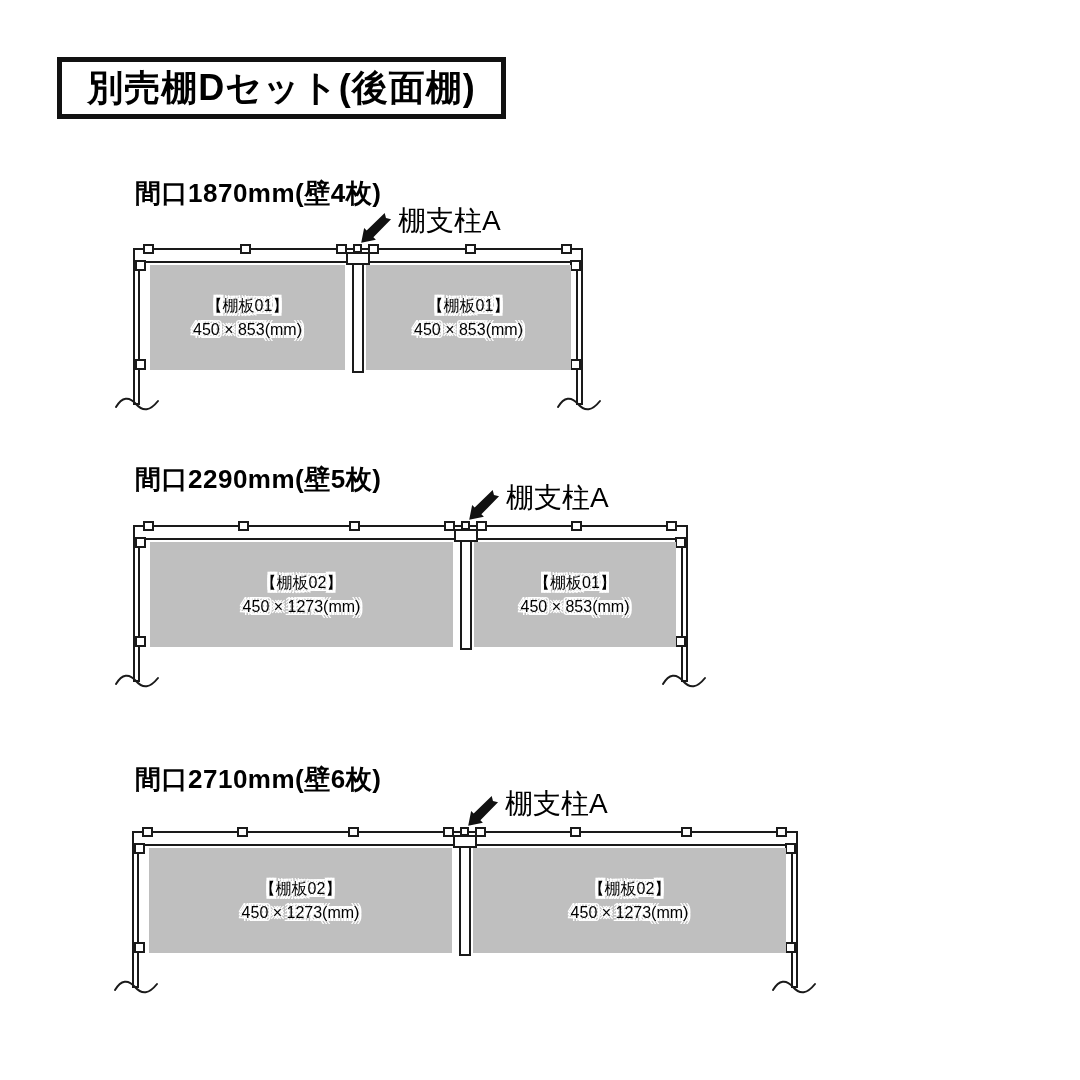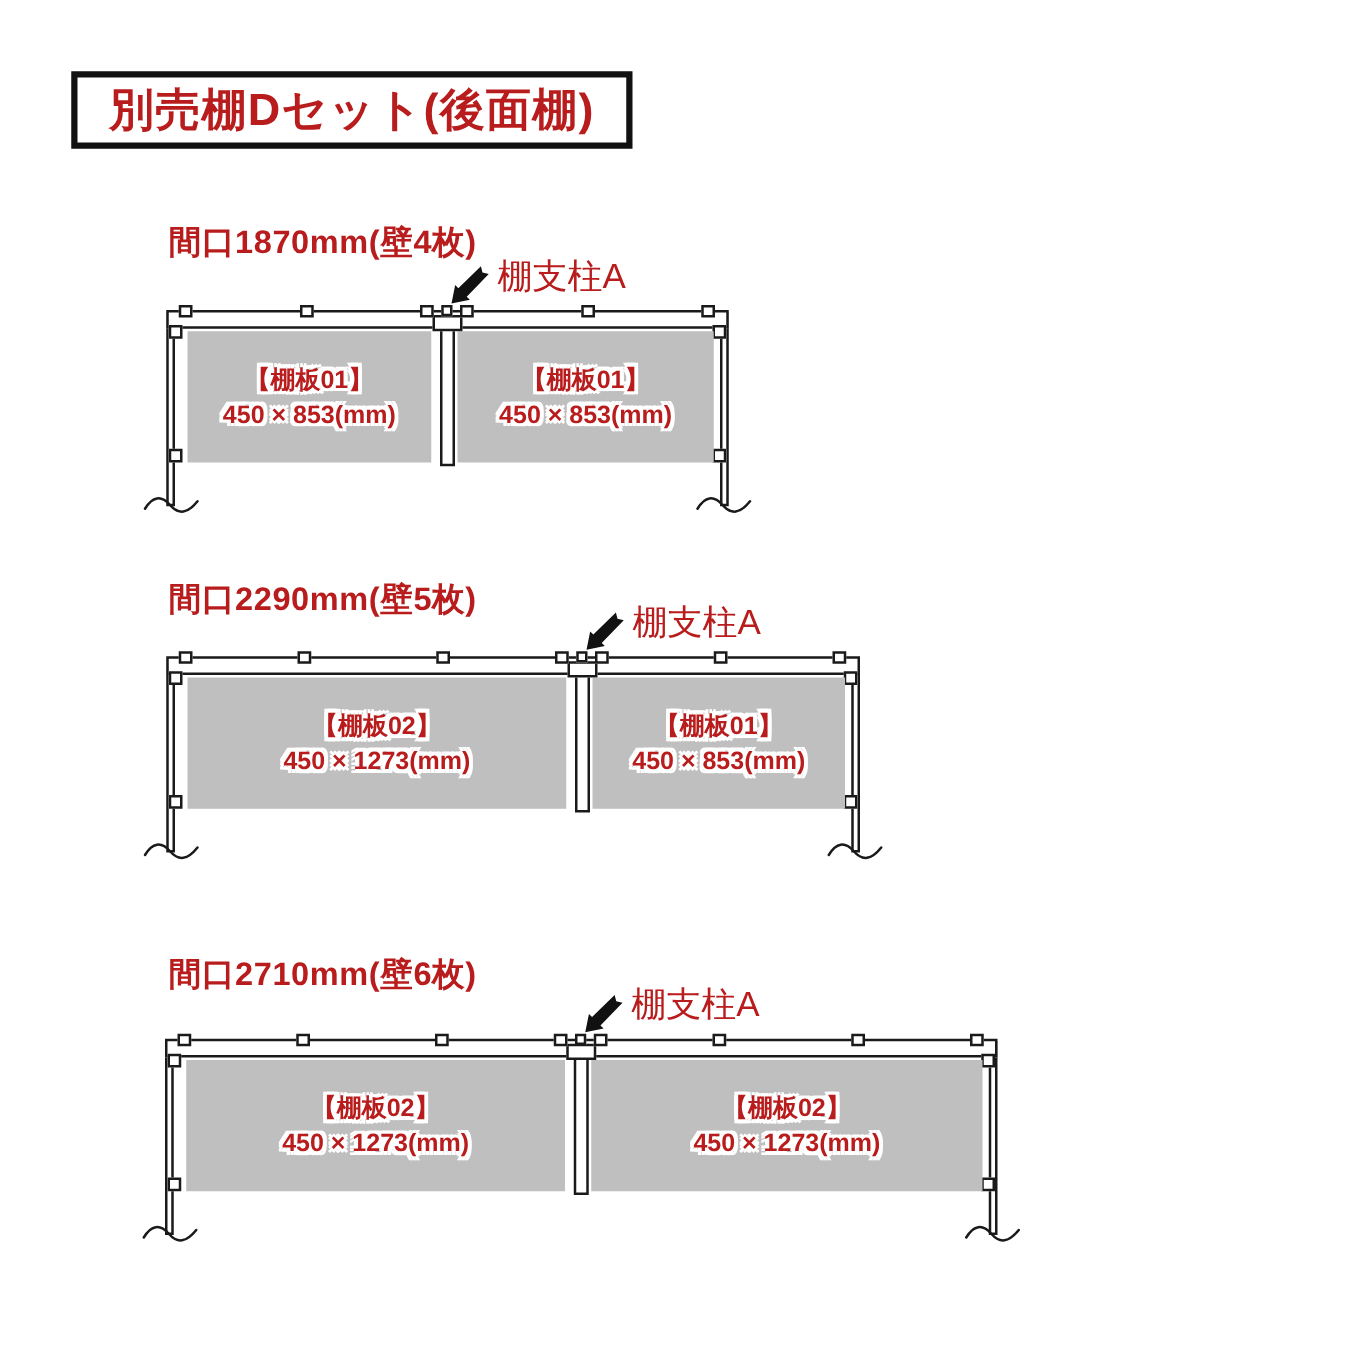--- a/index.html
+++ b/index.html
@@ -5,7 +5,7 @@
   html,body{margin:0;padding:0;background:#fff;}
   body{width:1080px;height:1080px;overflow:hidden;}
   .page{position:relative;width:1080px;height:1080px;background:#fff;
-        font-family:"Liberation Sans","DejaVu Sans",sans-serif;color:#b91c1c;}
+        font-family:"Liberation Sans","DejaVu Sans",sans-serif;color:#000000;}
   .title-box{position:absolute;left:57px;top:57px;width:449px;height:62px;
         border:5px solid #111;box-sizing:border-box;display:flex;
         align-items:center;justify-content:center;}

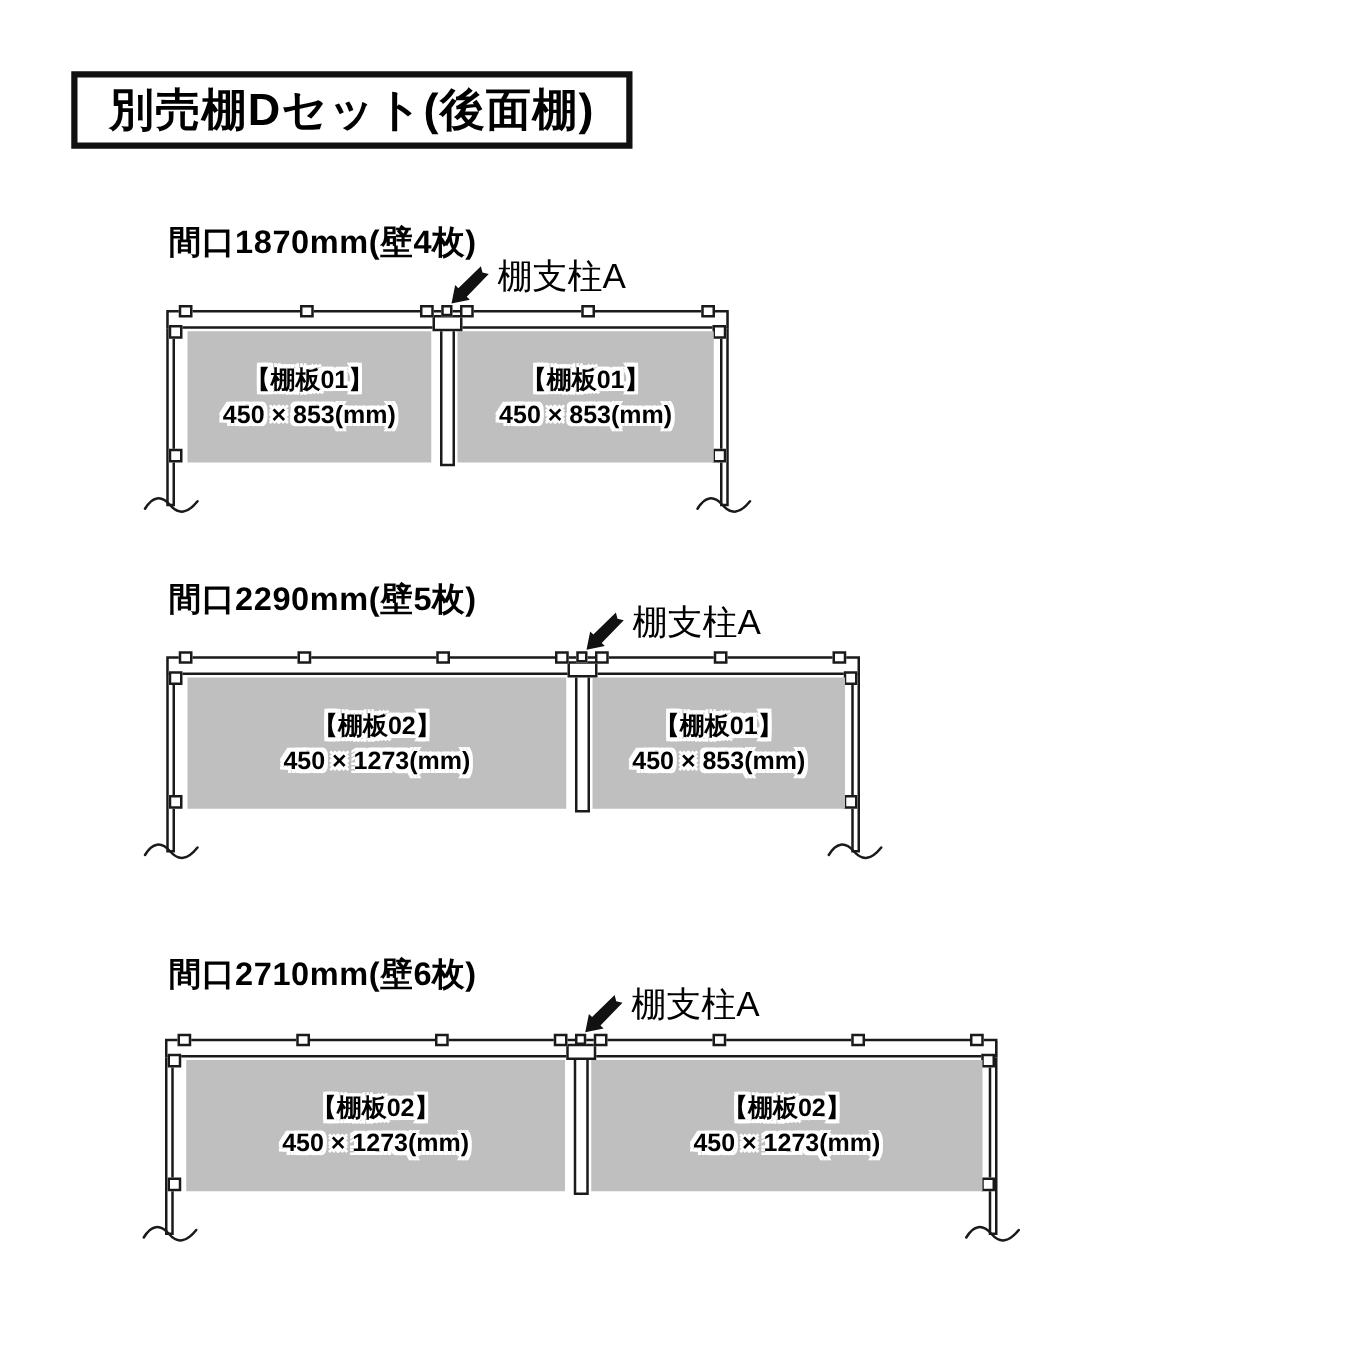--- a/index.html
+++ b/index.html
@@ -18,7 +18,7 @@
   .bar,.rail,.tab,.hook,.post,.cap{background:#fff;border:2px solid #1a1a1a;}
   .panel{display:flex;flex-direction:column;align-items:center;
          justify-content:center;gap:6px;}
-  .pline{font-size:20px;font-weight:700;white-space:nowrap;line-height:1.1;
+  .pline{font-size:16px;font-weight:400;white-space:nowrap;line-height:1.1;
       text-shadow:-3px -3px 0 #fff,3px -3px 0 #fff,-3px 3px 0 #fff,3px 3px 0 #fff,
                   -3px 0 0 #fff,3px 0 0 #fff,0 -3px 0 #fff,0 3px 0 #fff;}
   .wavy{border:none;background:transparent;}

